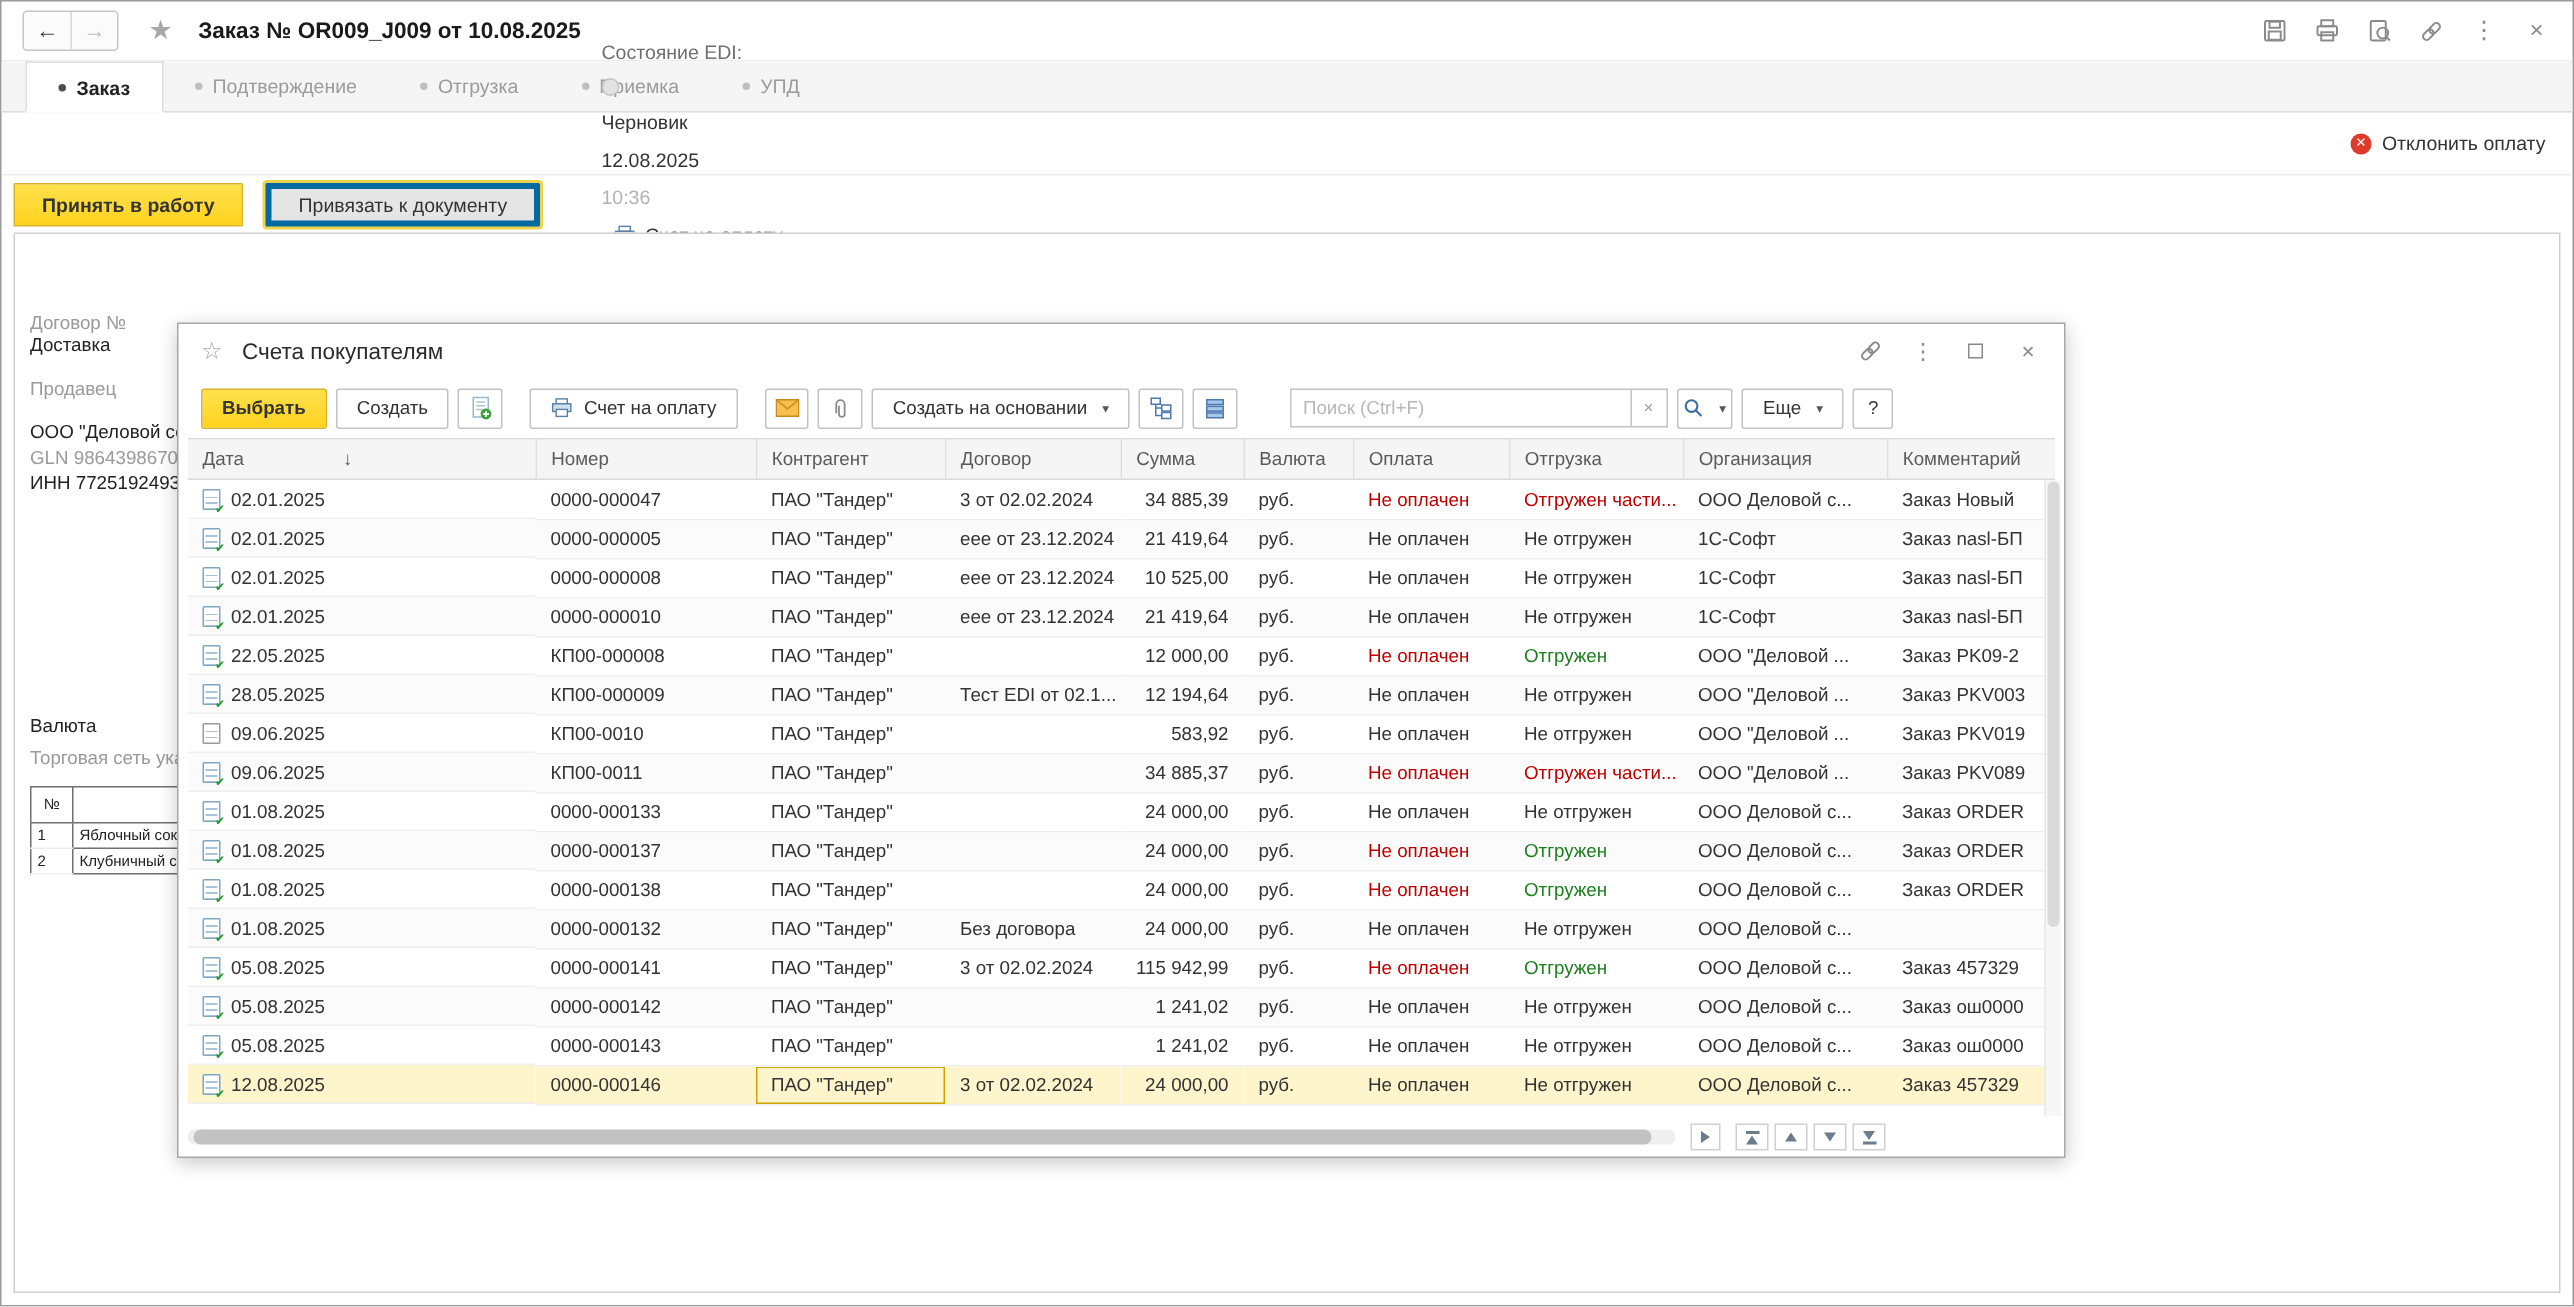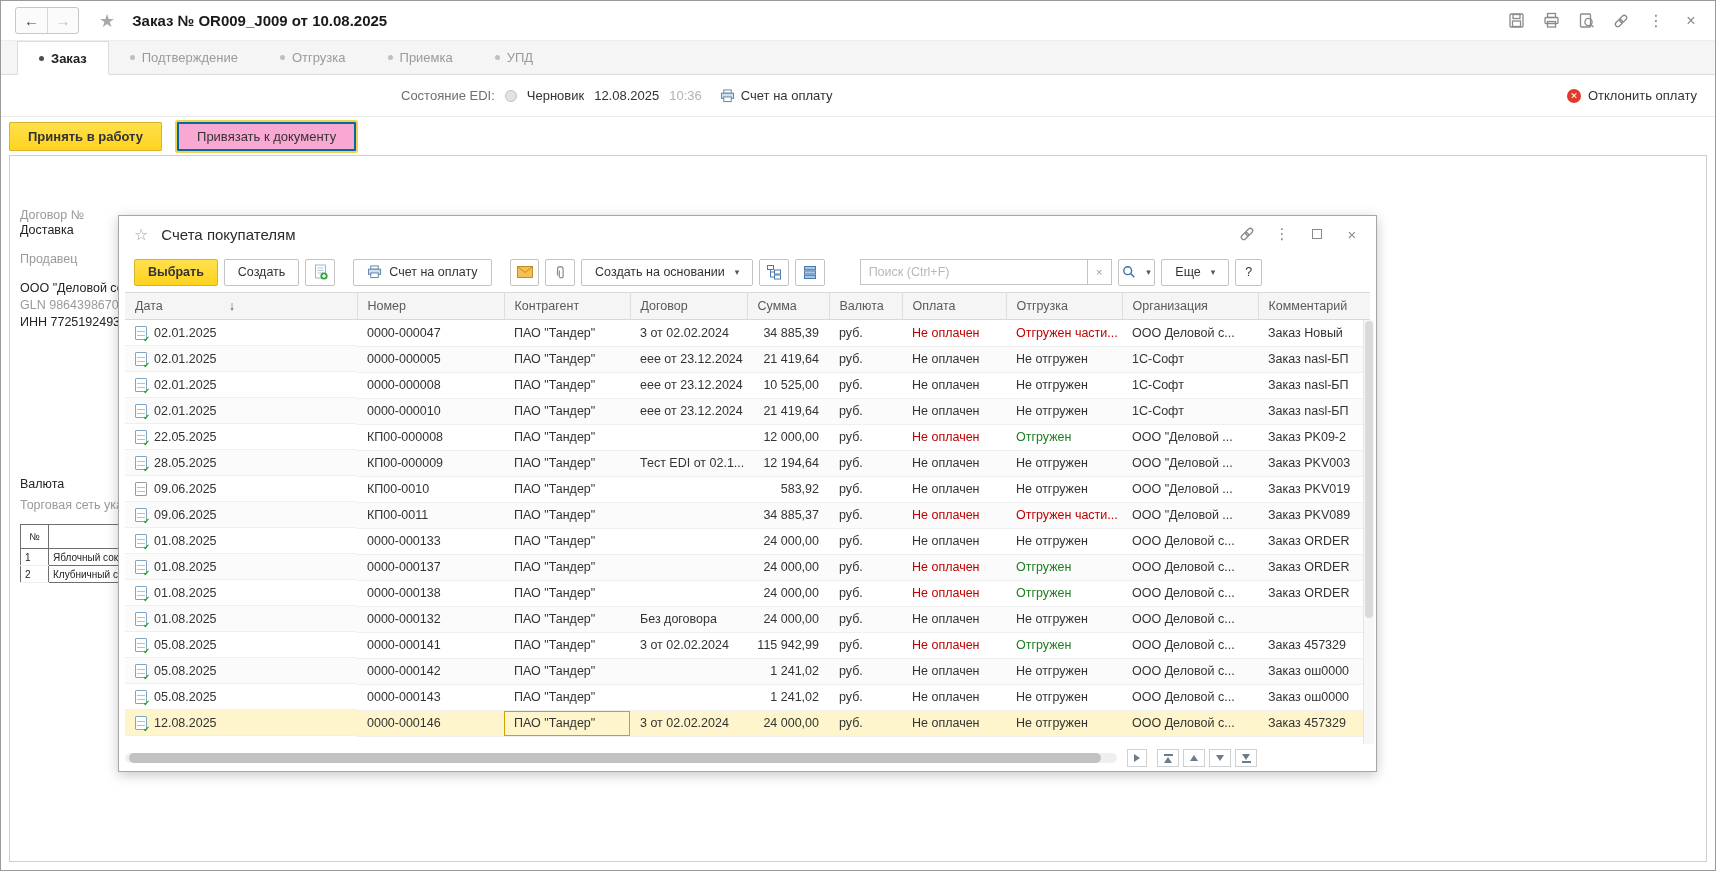--- a/index.html
+++ b/index.html
@@ -29,7 +29,7 @@
 
   
   .edi-row { height:42px; display:flex; align-items:center; font-size:13px; color:#444; border-bottom:1px solid #ebebeb; padding:0 18px; }
-  .edi-left { margin-left:382px; display:flex; align-items:center; gap:10px; }
+  .edi-left { margin-left:382px; display:flex; align-items:flex-start; gap:10px;flex-direction:column; }
   .edi-label { color:#6f6f6f; }
   .edi-circle { width:12px; height:12px; border-radius:50%; background:#e2e2e2; border:1px solid #c2c2c2; }
   .edi-status { color:#333; }

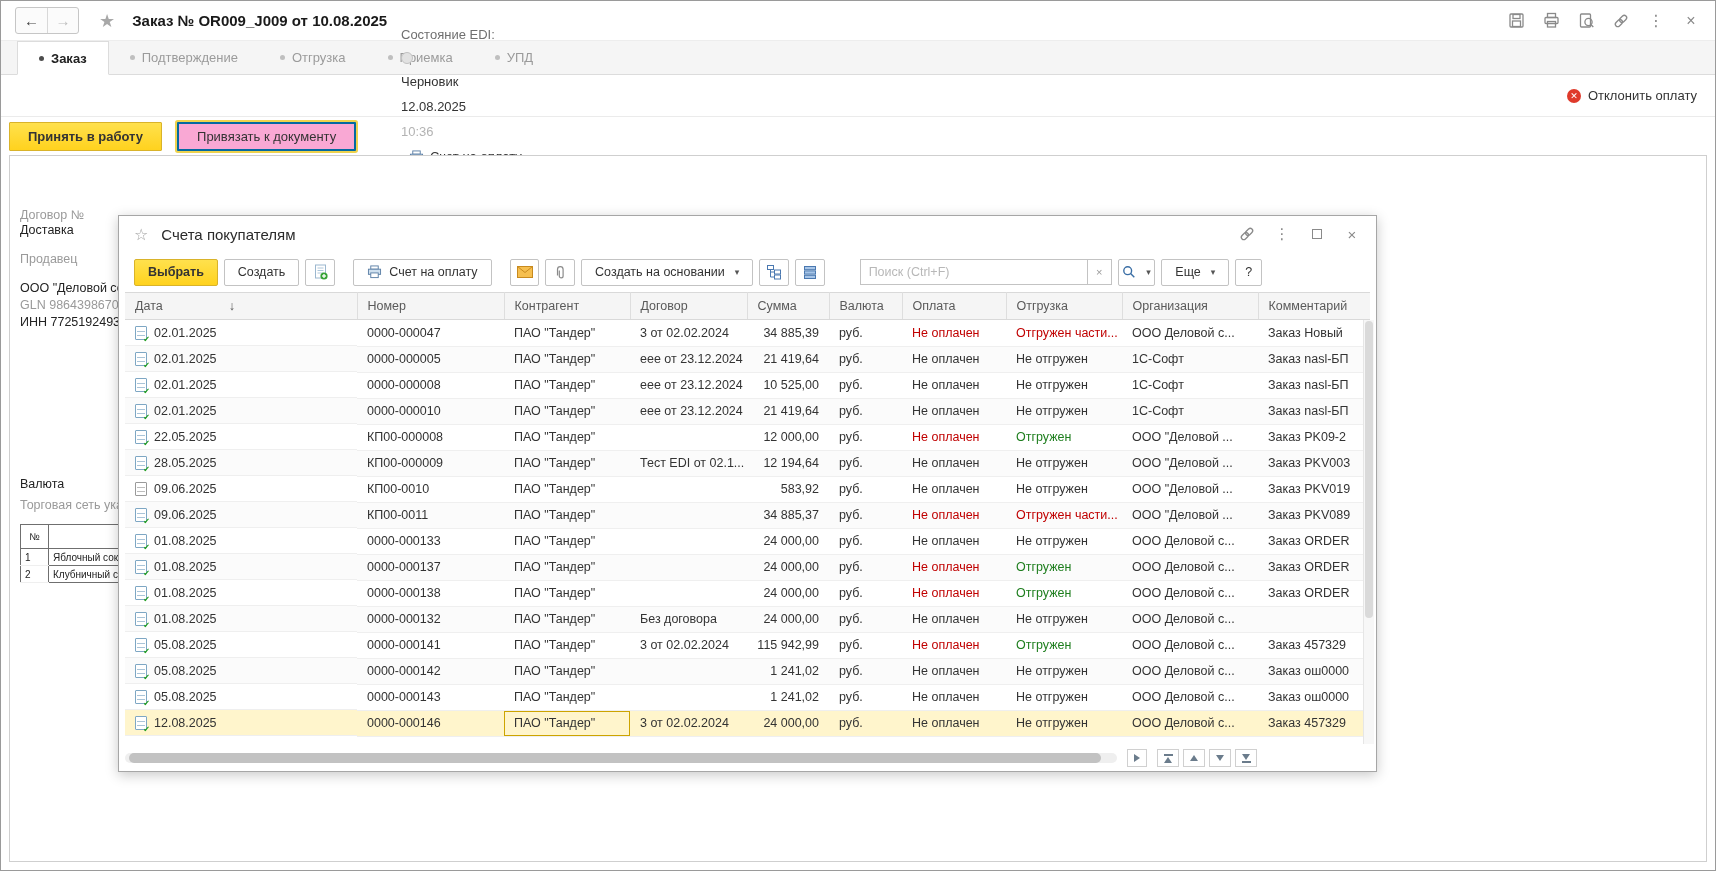--- a/index.html
+++ b/index.html
@@ -43,7 +43,7 @@
   .cmd-row { height:39px; display:flex; align-items:center; gap:15px; padding:0 8px; }
   .btn { height:29px; display:inline-flex; align-items:center; justify-content:center; padding:0 18px; font-size:13px; border-radius:1px; cursor:pointer; white-space:nowrap; }
   .btn-yellow { background:linear-gradient(#ffe14d,#ffd21e); border:1px solid #d9b32a; color:#333; font-weight:bold; }
-  .btn-plain { background:#f9a8d4; border:2px solid #0369a1; color:#333; }
+  .btn-plain { background:#e5e5e5; border:4px solid #0369a1; color:#333; }
   .btn-ring { box-shadow:0 0 0 2px #eed34f; }
 
   

